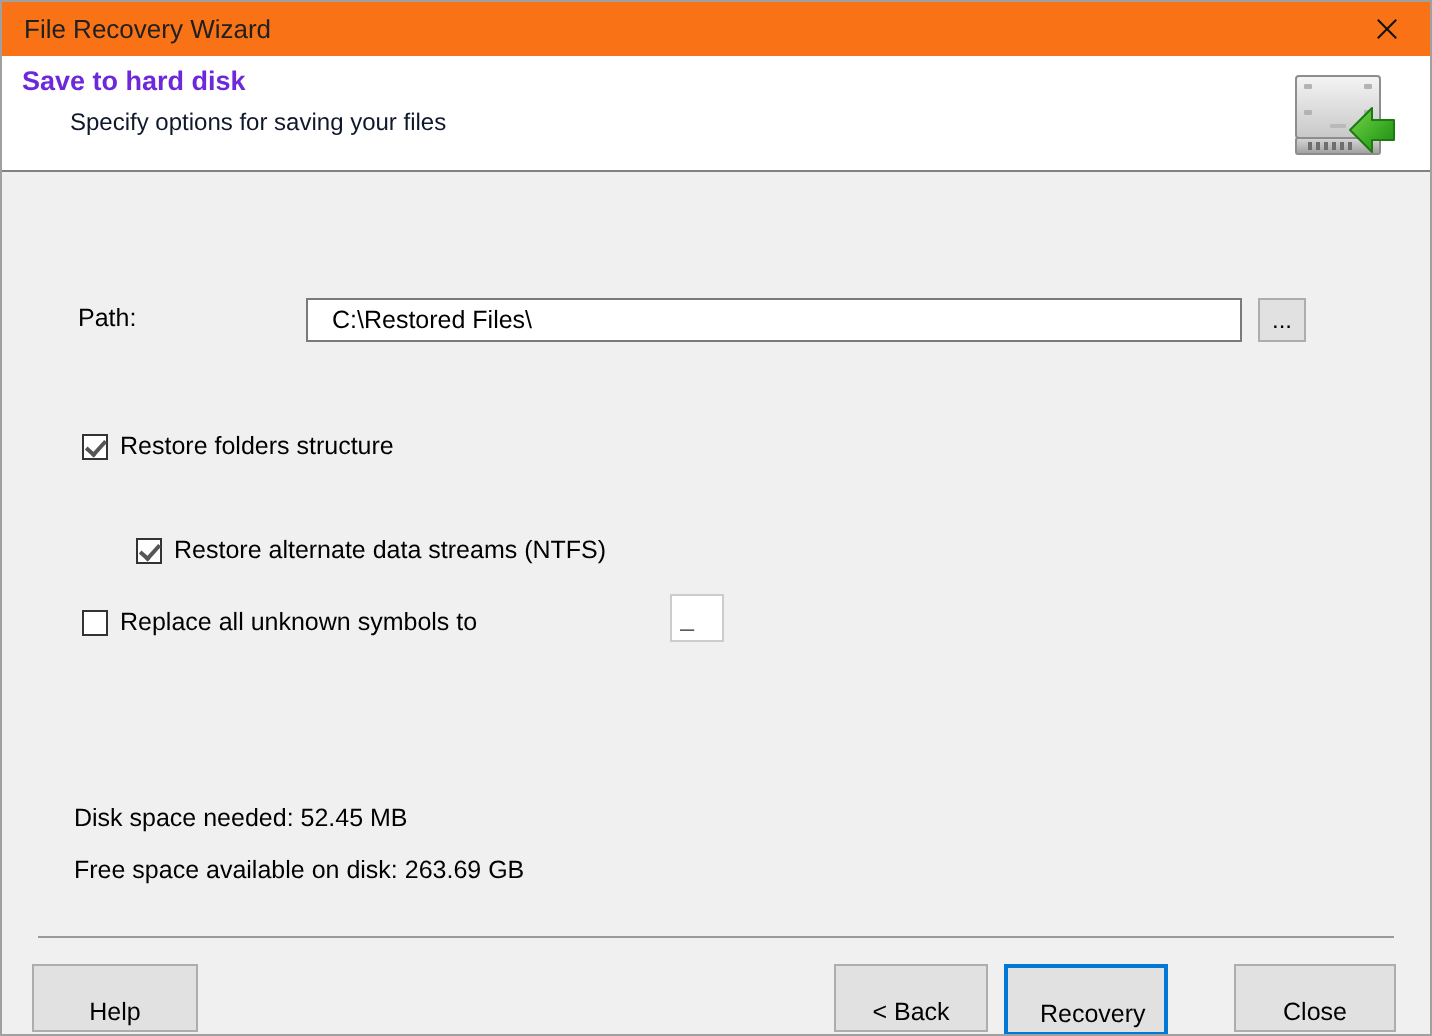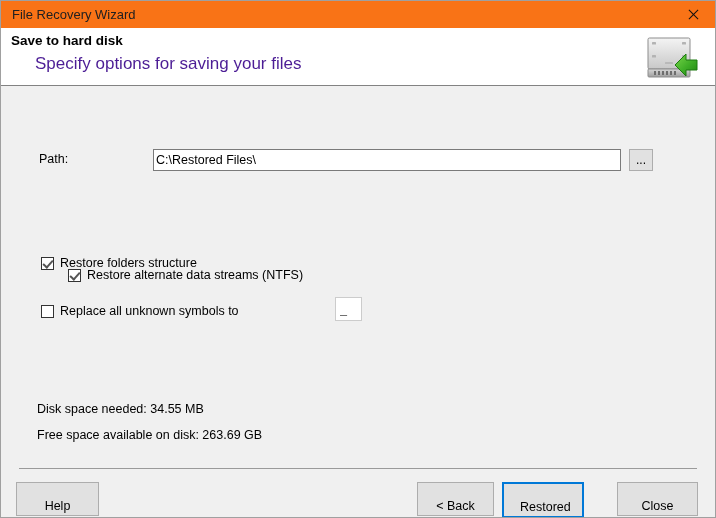--- a/index.html
+++ b/index.html
@@ -90,7 +90,7 @@
     top: 5px;
     font-size: 13.5px;
     font-weight: bold;
-    color: #000000;
+    color: #6d28d9;
     white-space: nowrap;
   }
   #header-subtitle {

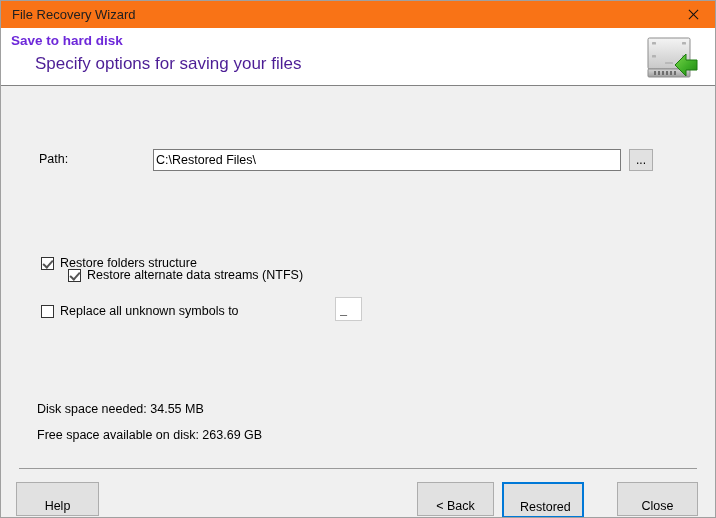--- a/index.html
+++ b/index.html
@@ -97,8 +97,8 @@
     position: absolute;
     left: 34px;
     top: 26px;
-    font-size: 17px;
-    color: #4c1d95;
+    font-size: 12px;
+    color: #0f172a;
     white-space: nowrap;
   }
 

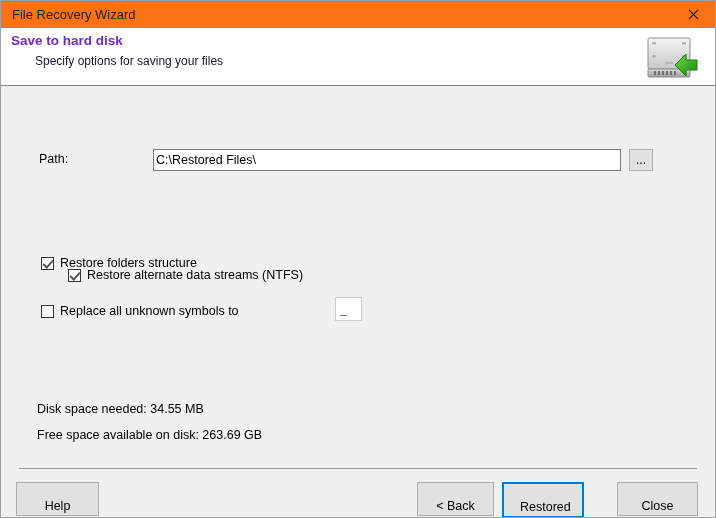--- a/index.html
+++ b/index.html
@@ -149,7 +149,7 @@
     font-family: "Liberation Sans", sans-serif;
     font-size: 12.5px;
     color: #000000;
-    padding: 0 2px;
+    padding: 0 12px;
     outline: none;
   }
   #browse-button {

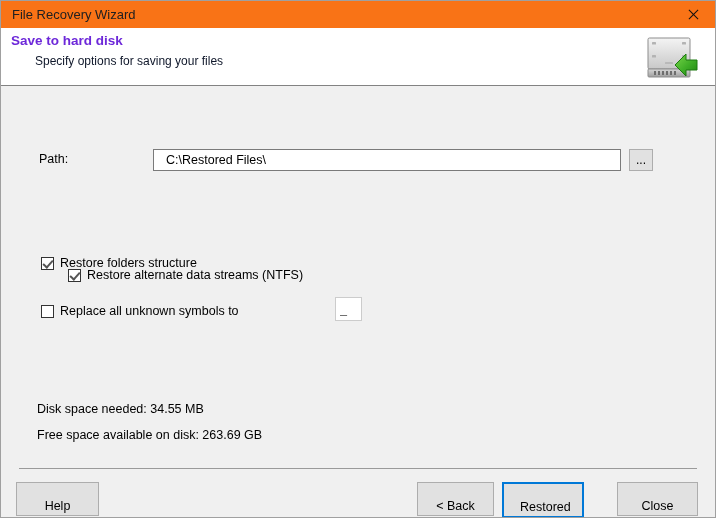--- a/index.html
+++ b/index.html
@@ -204,7 +204,7 @@
     color: #000000;
     white-space: nowrap;
   }
-  #check-row-1 { top: 127px; margin-top: 40px; }
+  #check-row-1 { top: 127px; }
   #check-row-2 { top: 179px; padding-left: 27px; }
   #check-row-3 { top: 215px; }
 

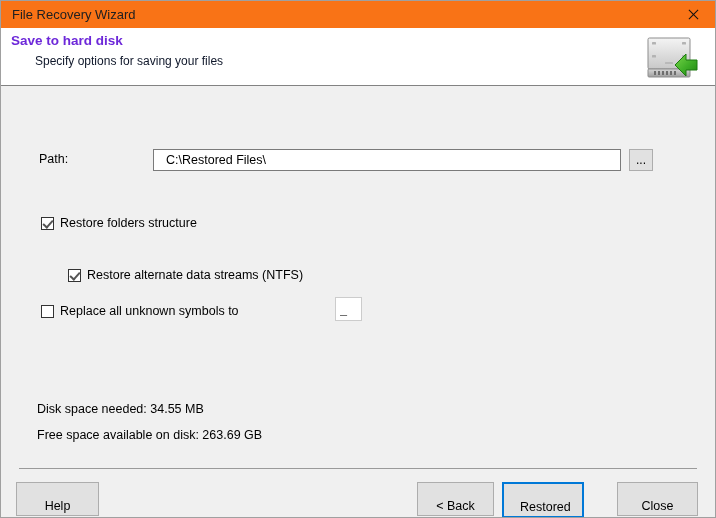--- a/index.html
+++ b/index.html
@@ -355,7 +355,7 @@
 
     <input id="replace-char-input" type="text" value="_" style="">
 
-    <div id="space-needed">Disk space needed: 34.55 MB</div>
+    <div id="space-needed">Disk space needed: 52.45 MB</div>
     <div id="space-free">Free space available on disk: 263.69 GB</div>
 
     <div id="footer-separator"></div>

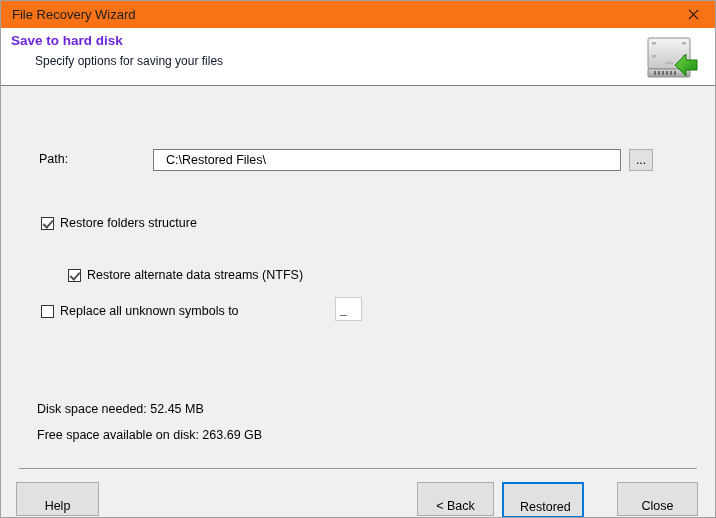--- a/index.html
+++ b/index.html
@@ -362,7 +362,7 @@
 
     <button class="btn" id="help-button">Help</button>
     <button class="btn" id="back-button">&lt; Back</button>
-    <button class="btn" id="recovery-button">Restored</button>
+    <button class="btn" id="recovery-button">Recovery</button>
     <button class="btn" id="close-action-button">Close</button>
   </div>
 

